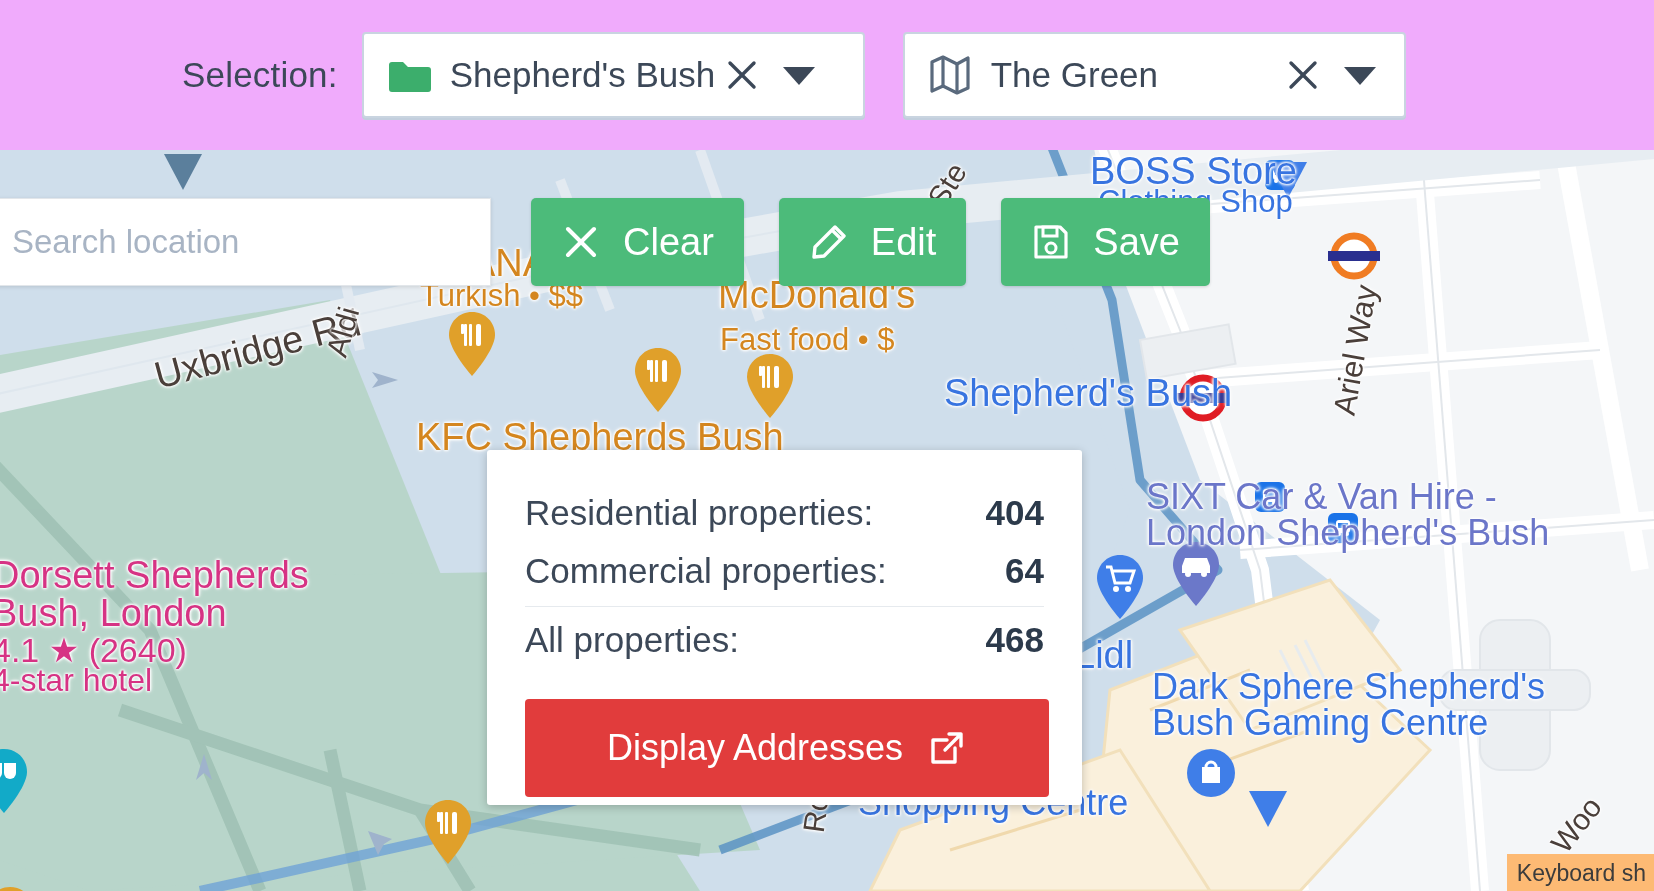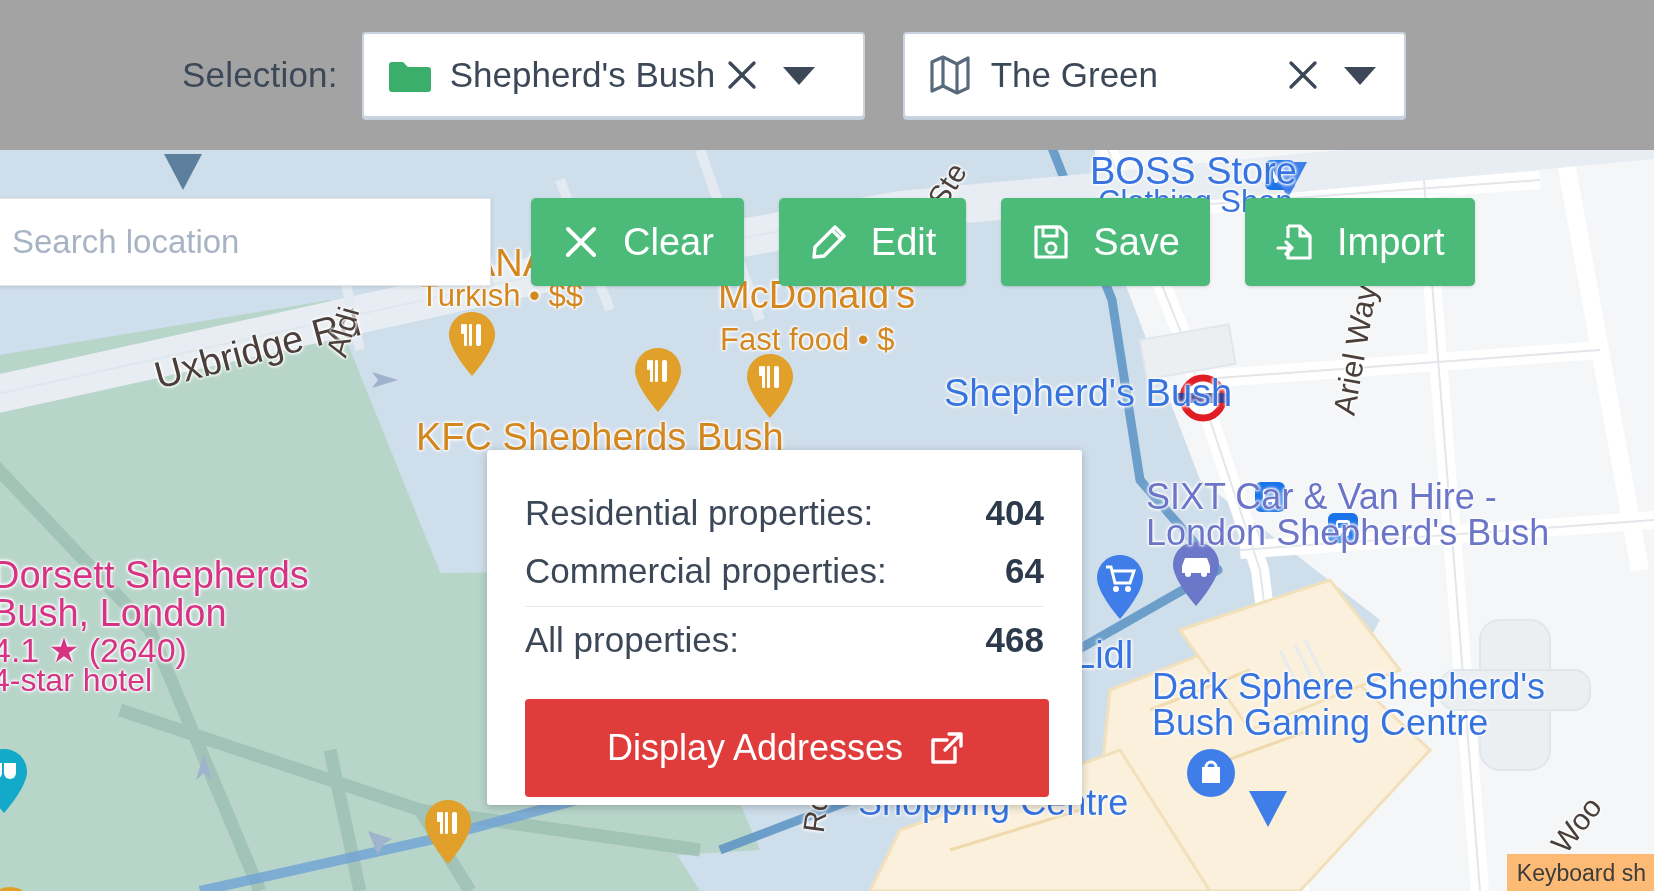--- a/index.html
+++ b/index.html
@@ -16,7 +16,7 @@
   .topbar {
     position: absolute; left: 0; top: 0;
     width: 1654px; height: 150px;
-    background: #a3a3a3;
+    background: #f0abfc;
     display: flex; align-items: center;
     z-index: 60;
   }

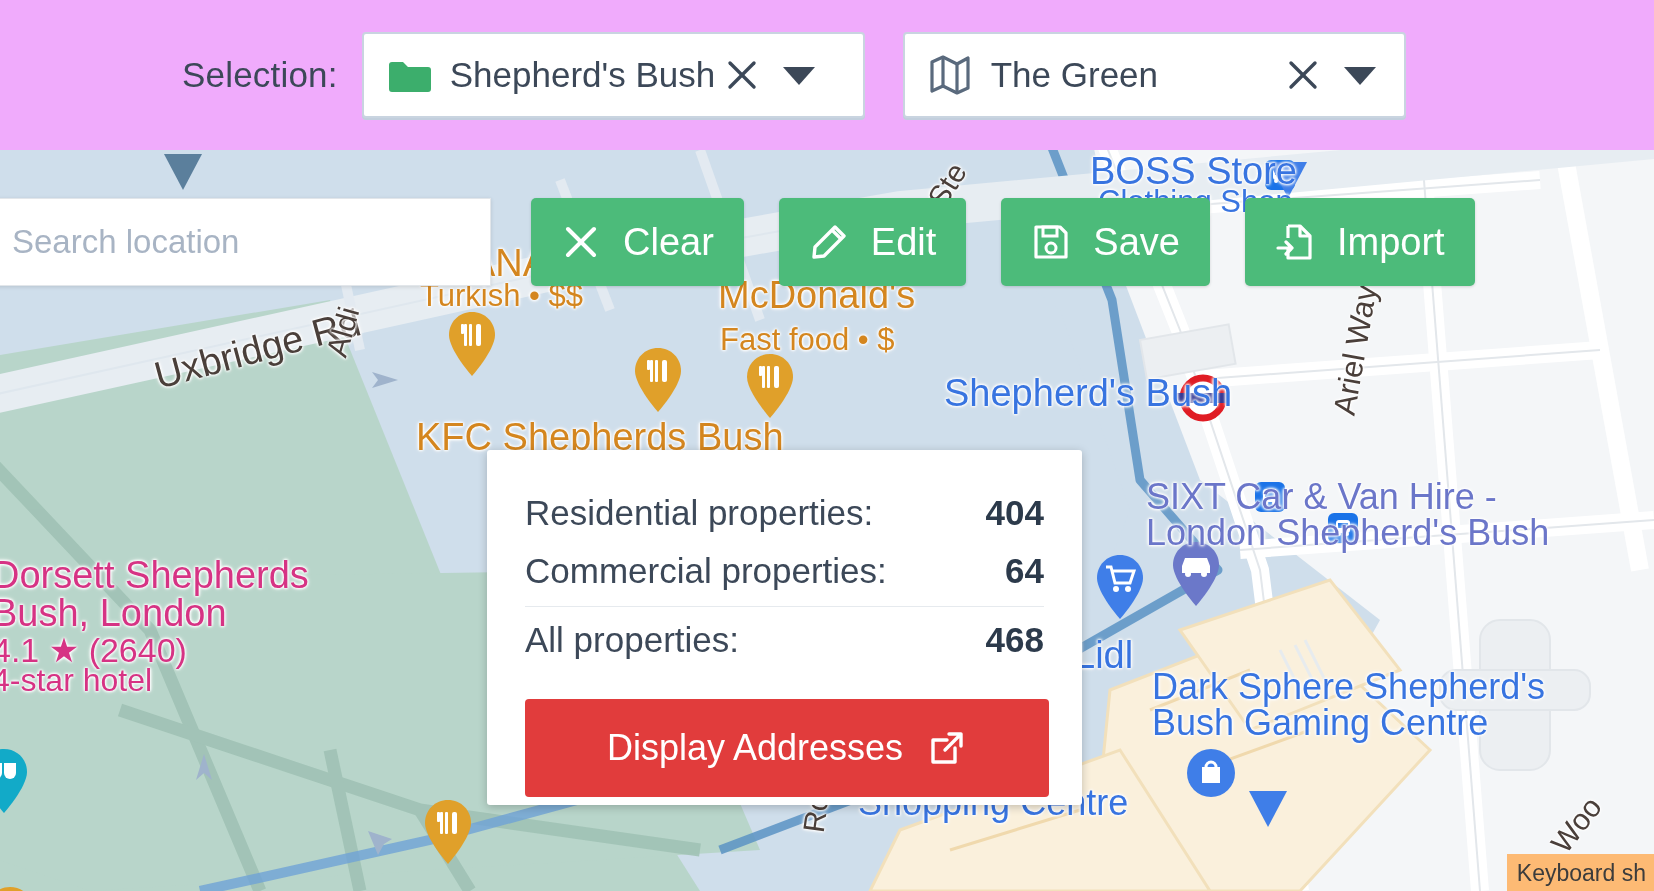--- a/index.html
+++ b/index.html
@@ -495,14 +495,6 @@
       <span>Save</span>
     </button>
 
-    <button class="tbtn">
-      <svg width="40" height="40" viewBox="0 0 40 40">
-        <path d="M13 4 h12 l10 10 v22 h-22 v-10 M13 4 v12" fill="none" stroke="#fff" stroke-width="3.2" stroke-linejoin="round"></path>
-        <path d="M25 4 v10 h10" fill="none" stroke="#fff" stroke-width="3.2" stroke-linejoin="round"></path>
-        <path d="M3 26 h14 M11 20 l6 6 l-6 6" fill="none" stroke="#fff" stroke-width="3.2" stroke-linecap="round" stroke-linejoin="round"></path>
-      </svg>
-      <span>Import</span>
-    </button>
   </div>
 
   <div class="panel">

